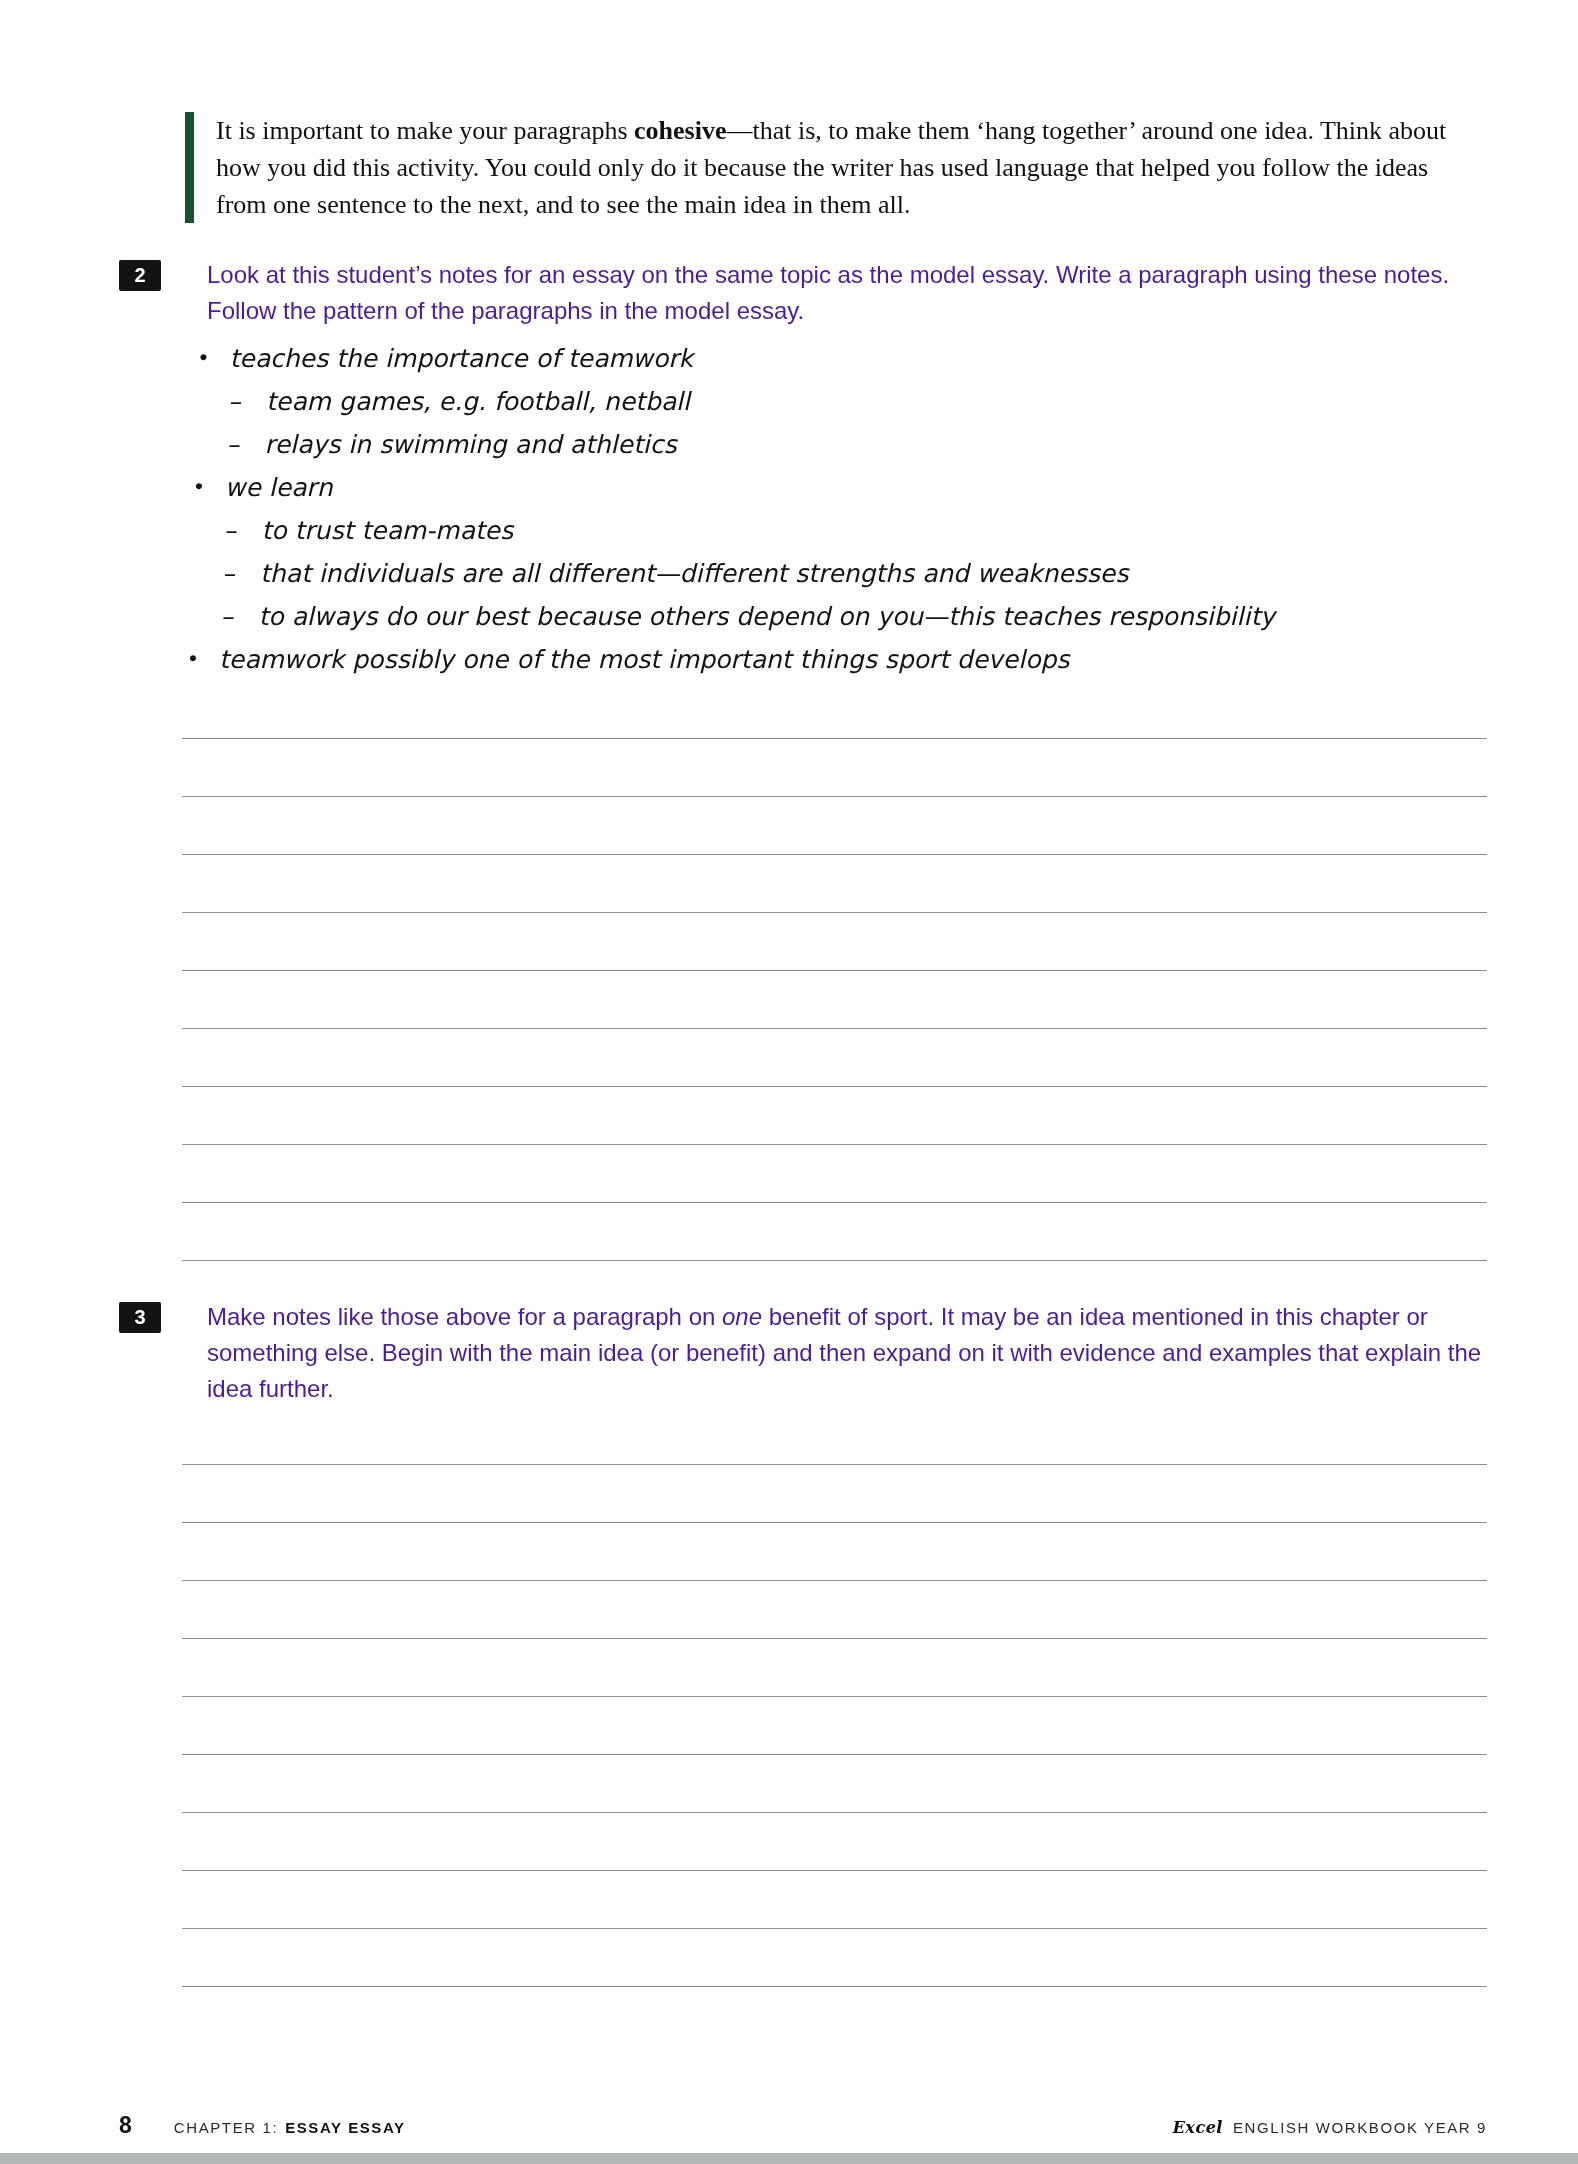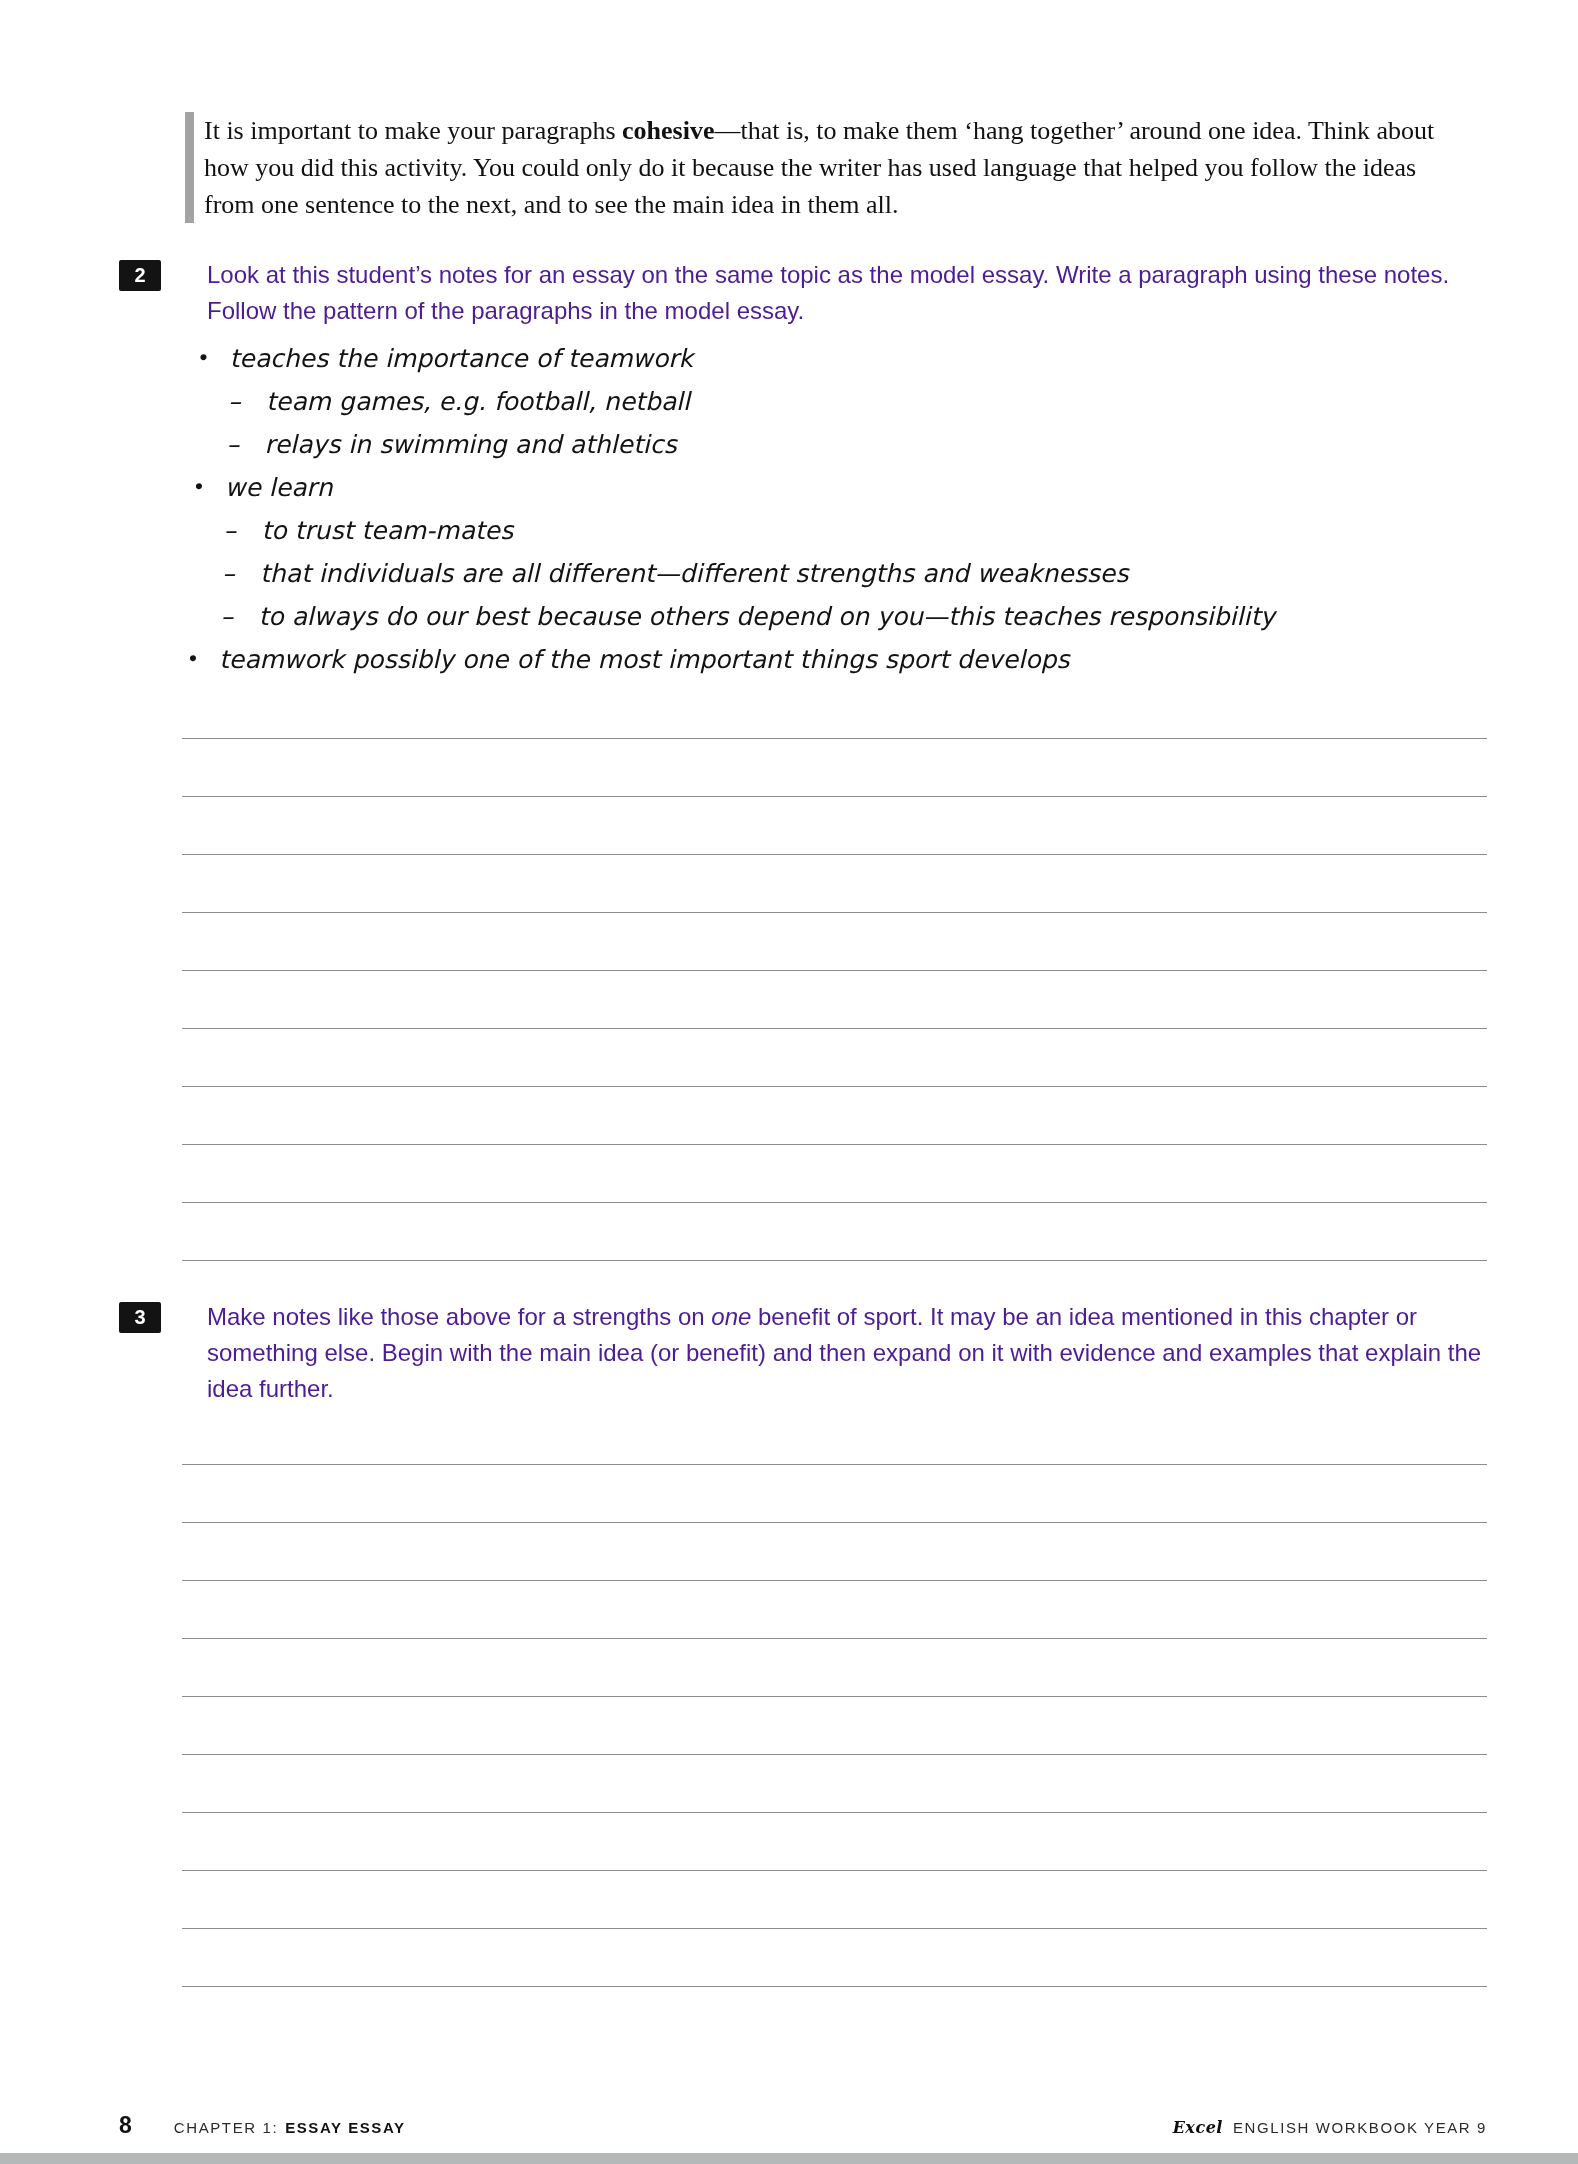--- a/index.html
+++ b/index.html
@@ -18,8 +18,8 @@
   .callout{
     margin-left:185px;
     width:1252px;
-    border-left:9px solid #a3a3a3;
-    padding-left:10px;
+    border-left:9px solid #14532d;
+    padding-left:22px;
     font-family:"Liberation Serif","DejaVu Serif",serif;
     font-size:26px;
     line-height:37px;

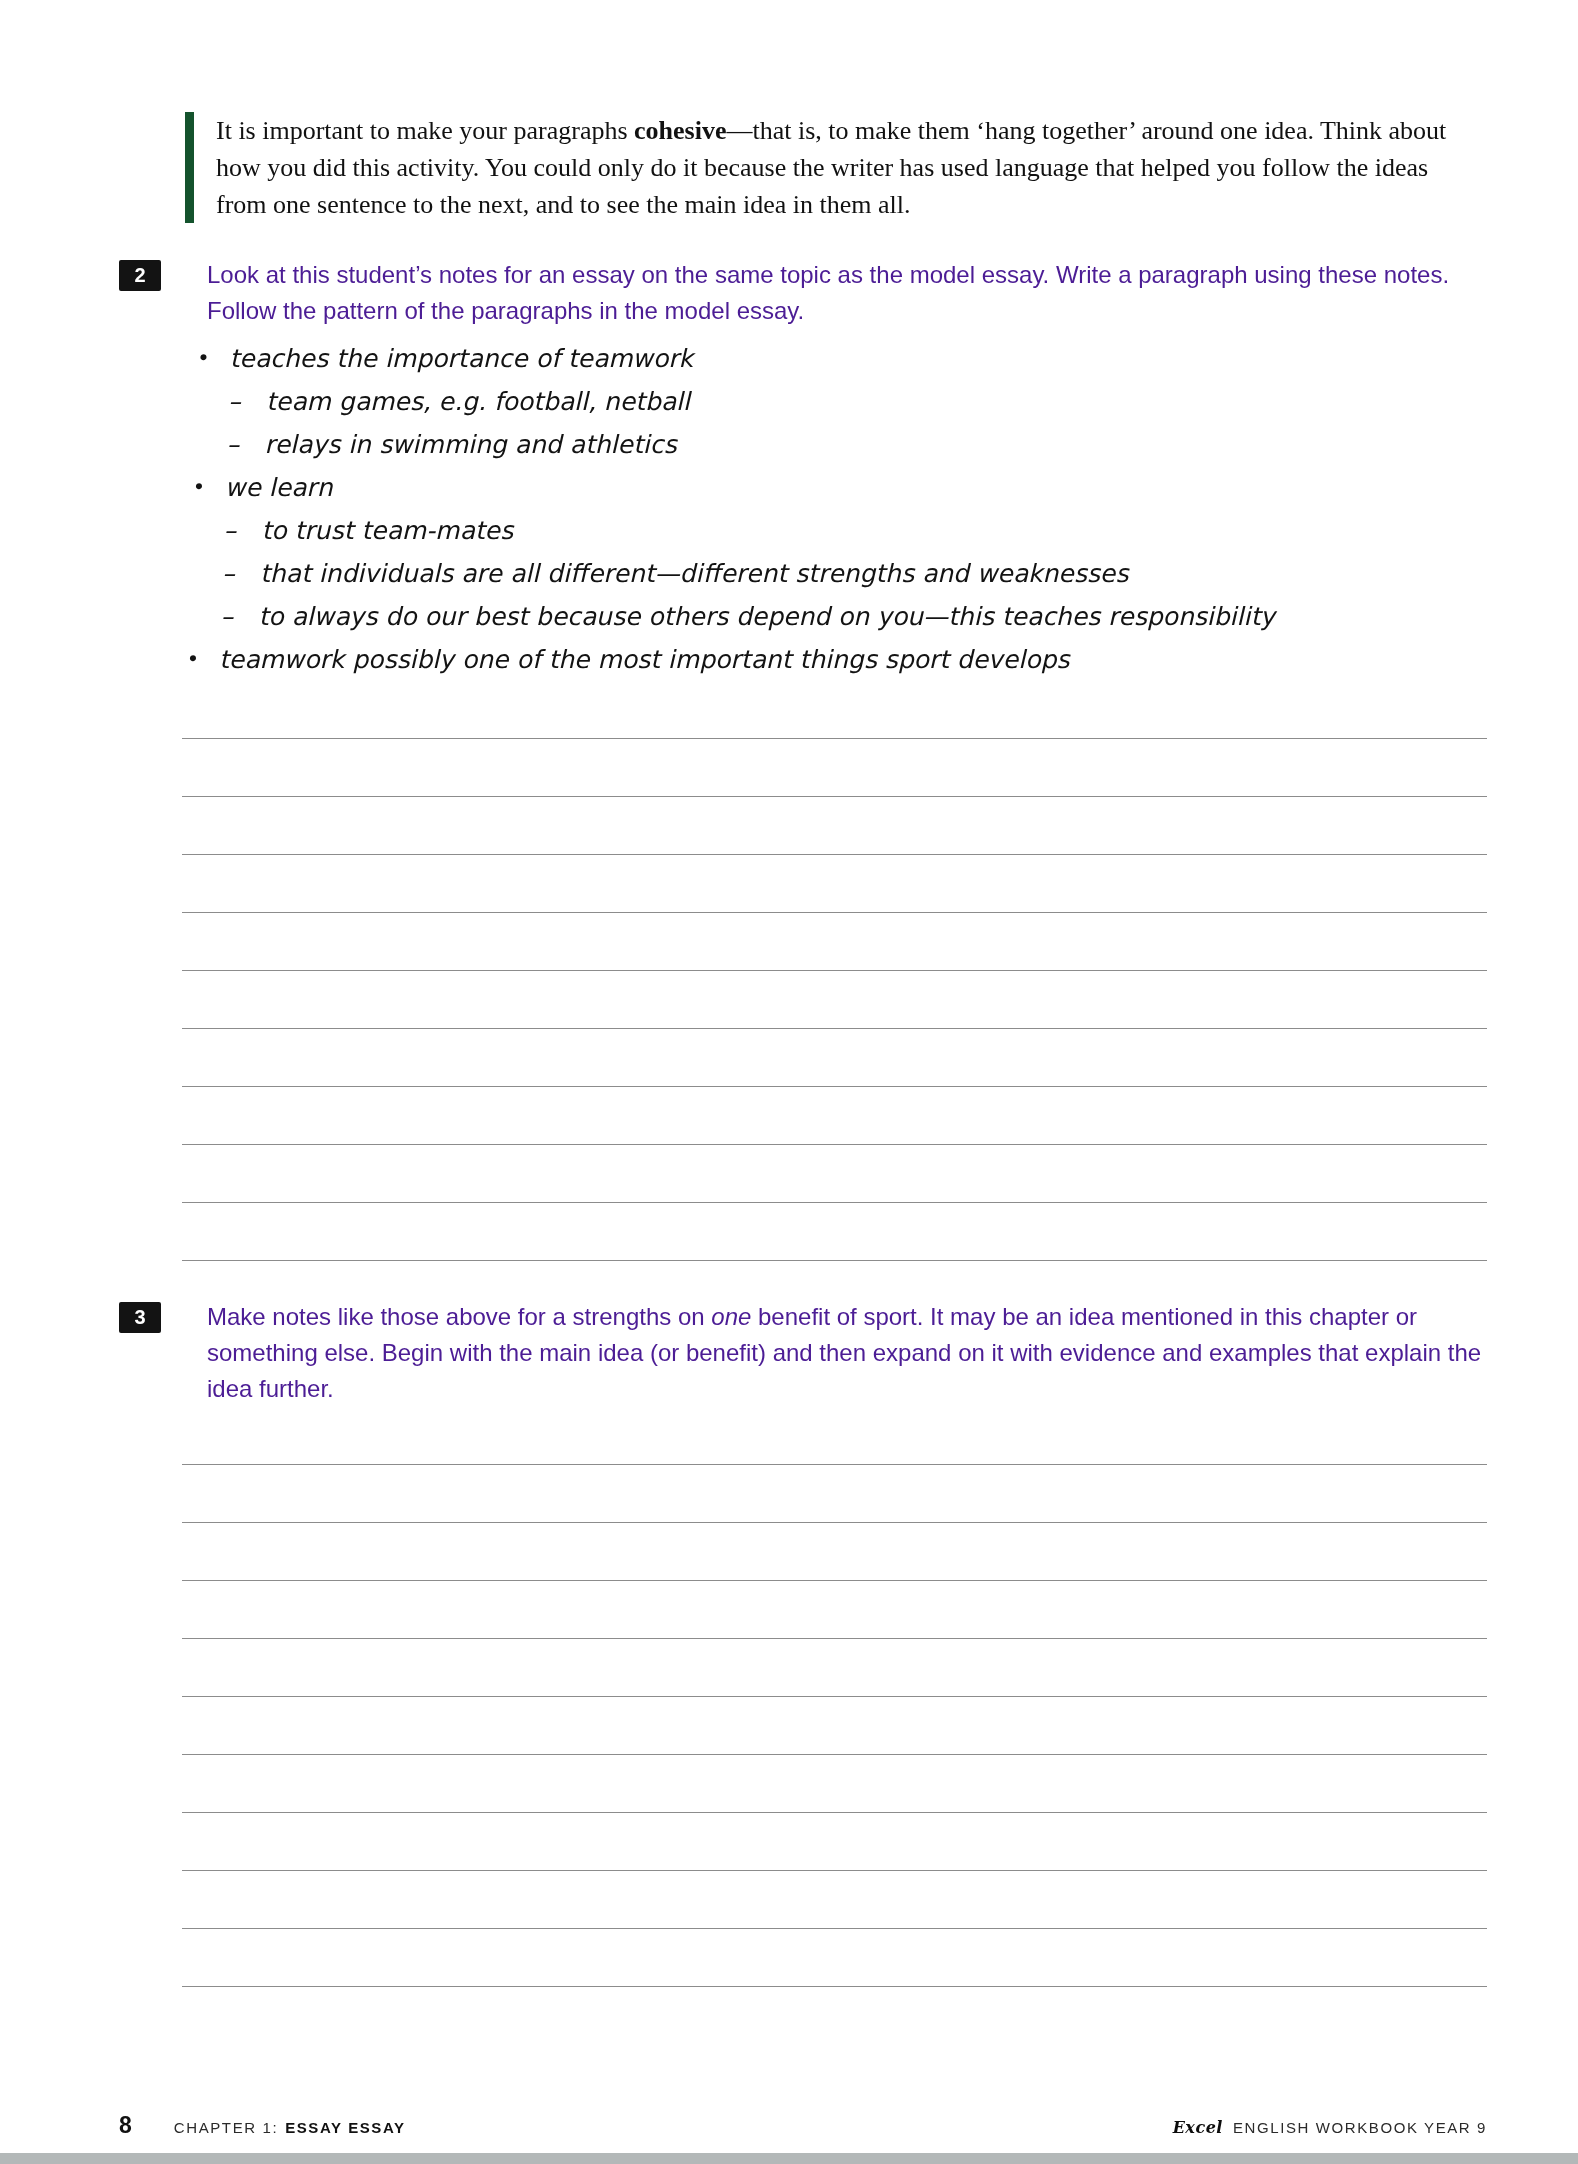--- a/index.html
+++ b/index.html
@@ -196,7 +196,7 @@
     <div class="q-block q3">
       <div class="badge">3</div>
       <div class="q-prompt">
-        <span>Make notes like those above for a strengths on </span><i>one</i><span> benefit of sport. It may be an idea mentioned in this chapter or something else. Begin with the main idea (or benefit) and then expand on it with evidence and examples that explain the idea further.</span>
+        <span>Make notes like those above for a paragraph on </span><i>one</i><span> benefit of sport. It may be an idea mentioned in this chapter or something else. Begin with the main idea (or benefit) and then expand on it with evidence and examples that explain the idea further.</span>
       </div>
     </div>
 

